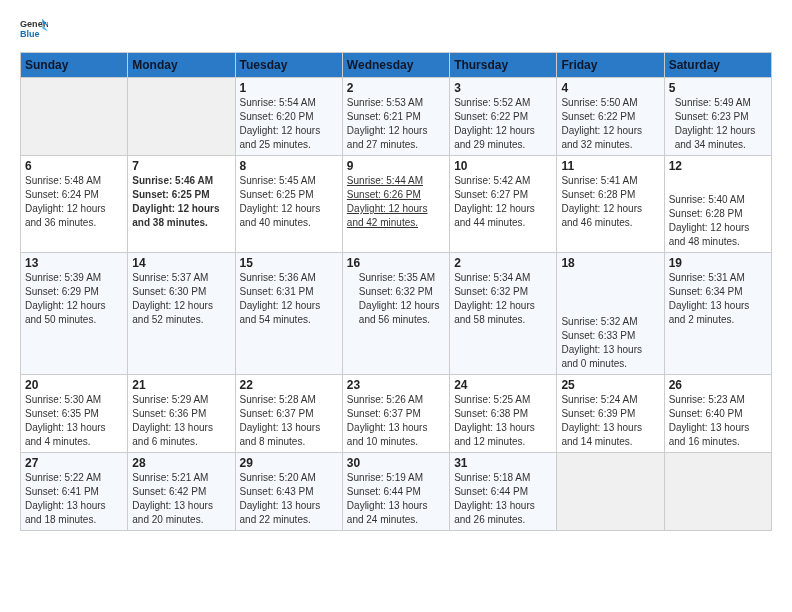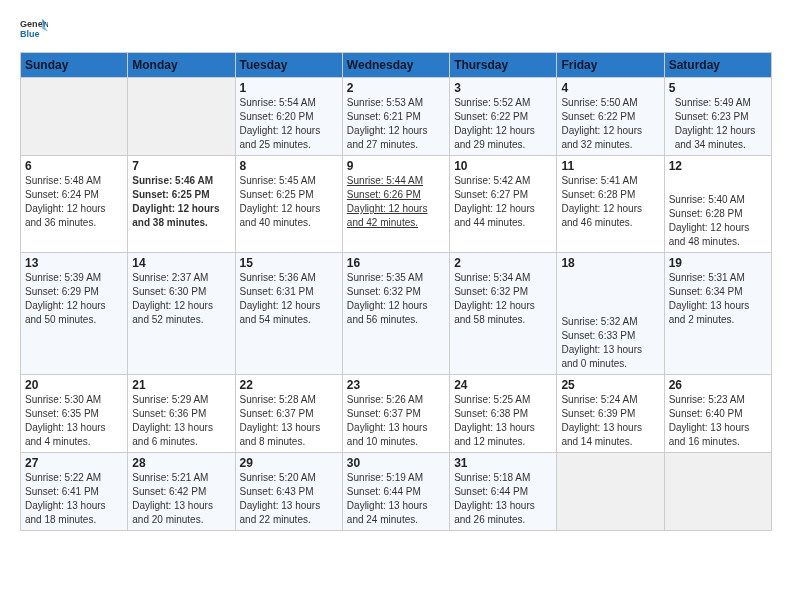--- a/index.html
+++ b/index.html
@@ -218,7 +218,7 @@
           </td>
           <td>
             <span class="day-number">14</span>
-            <div class="day-info" style="white-space: pre-line;">Sunrise: 2:37 AM
+            <div class="day-info" style="white-space: pre-line;">Sunrise: 5:37 AM
 Sunset: 6:30 PM
 Daylight: 12 hours
 and 52 minutes.</div>

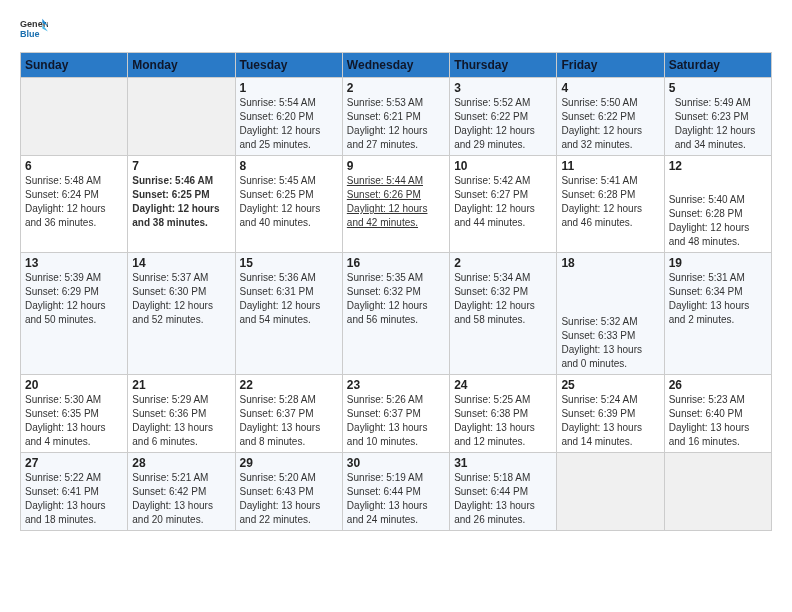--- a/index.html
+++ b/index.html
@@ -232,7 +232,7 @@
           </td>
           <td>
             <span class="day-number">16</span>
-            <div class="day-info" style="white-space: pre-line;">Sunrise: 5:35 AM
+            <div class="day-info" style="white-space: pre-line; margin-left: 12px;">Sunrise: 5:35 AM
 Sunset: 6:32 PM
 Daylight: 12 hours
 and 56 minutes.</div>

